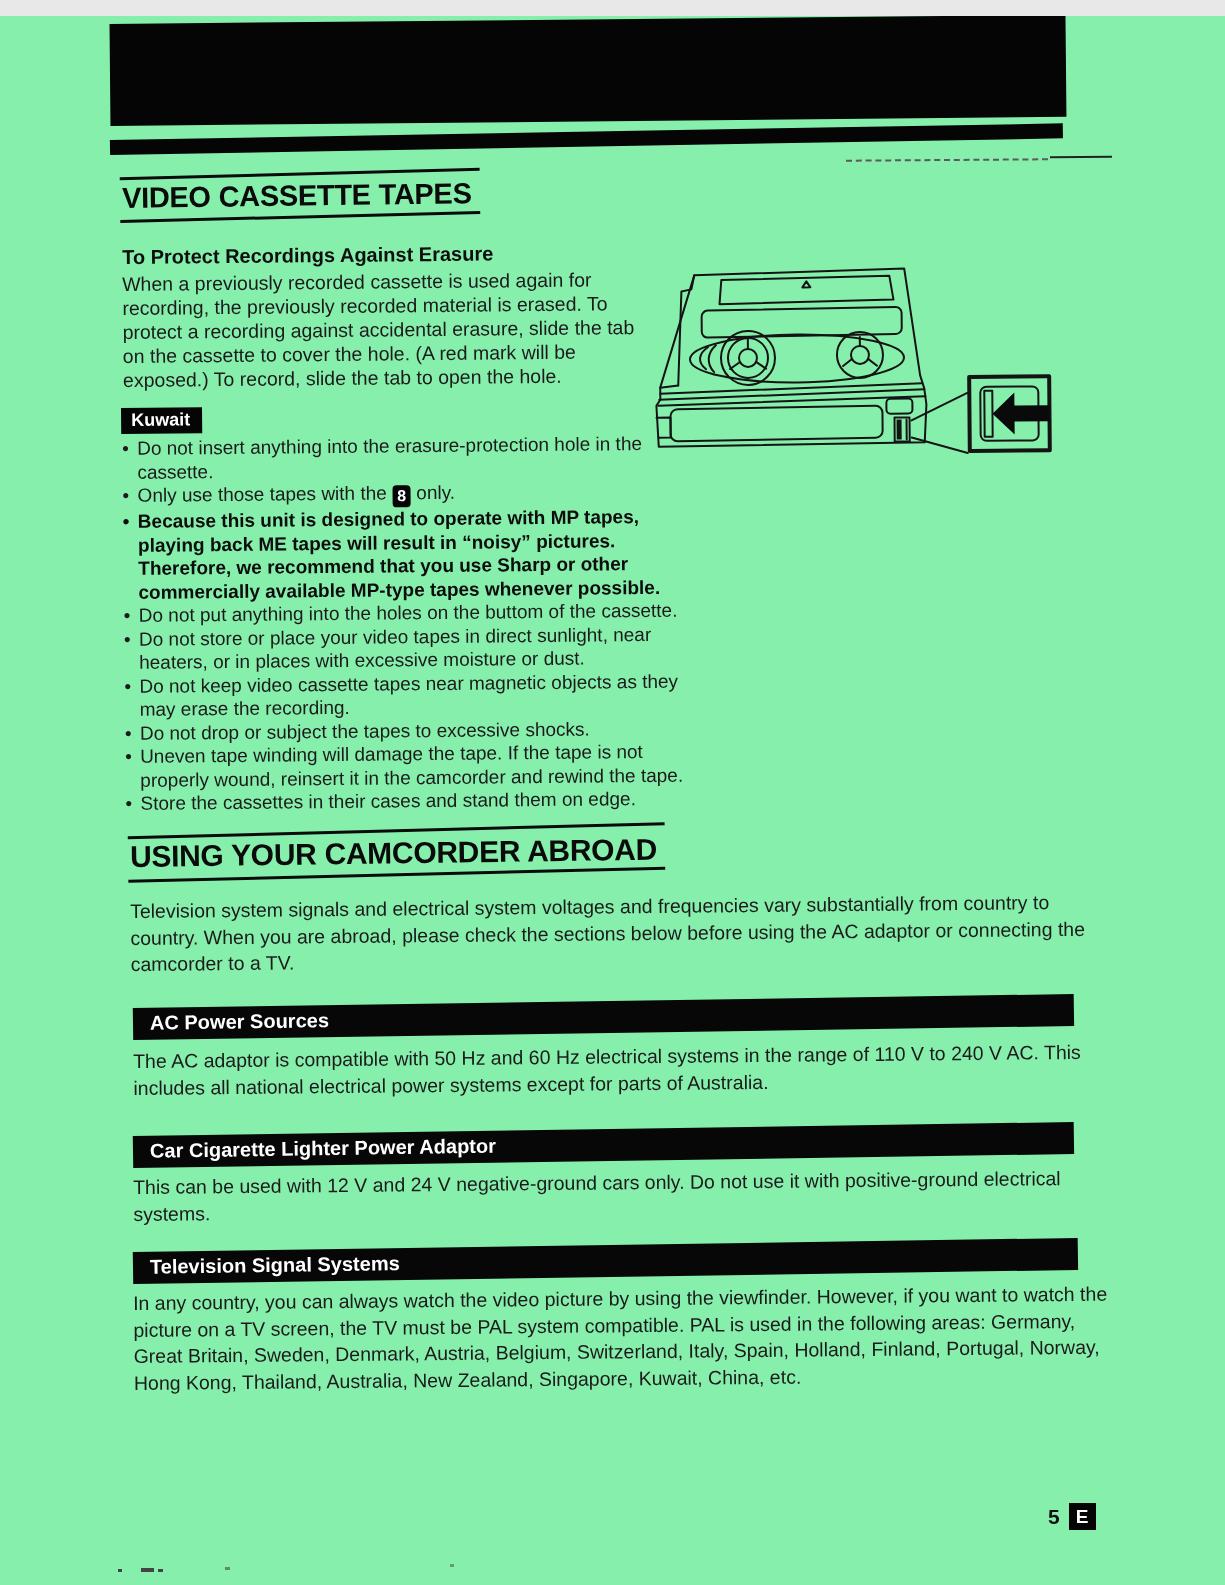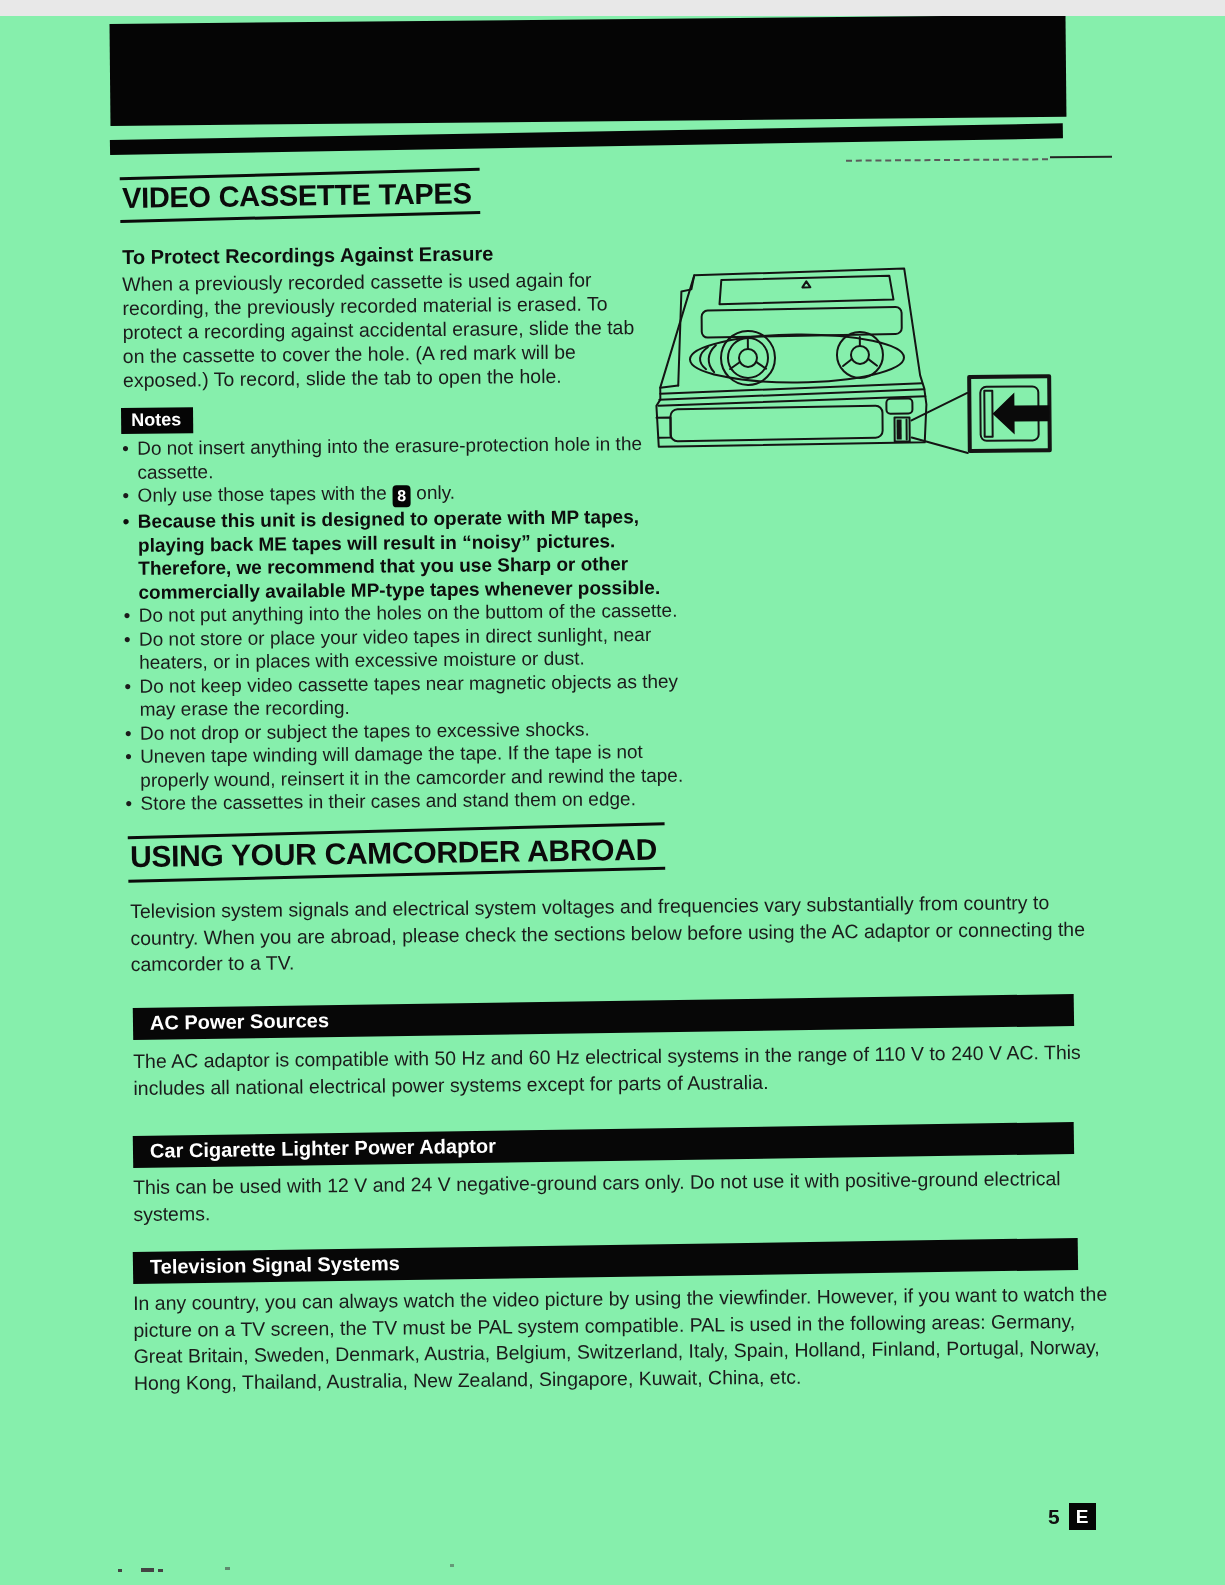--- a/index.html
+++ b/index.html
@@ -91,7 +91,7 @@
   <div class="abs bodytext tilt-txt" style="left:122px;top:256px;width:537px;">When a previously recorded cassette is used again for recording, the previously recorded material is erased. To protect a recording against accidental erasure, slide the tab on the cassette to cover the hole. (A red mark will be exposed.) To record, slide the tab to open the hole.</div>
 
   <div class="abs tilt-txt" style="left:121px;top:392px;">
-    <span class="notes-badge">Notes</span>
+    <span class="notes-badge">Kuwait</span>
   </div>
 
   <ul class="abs notes tilt-txt" style="left:122px;top:421px;width:558px;">

